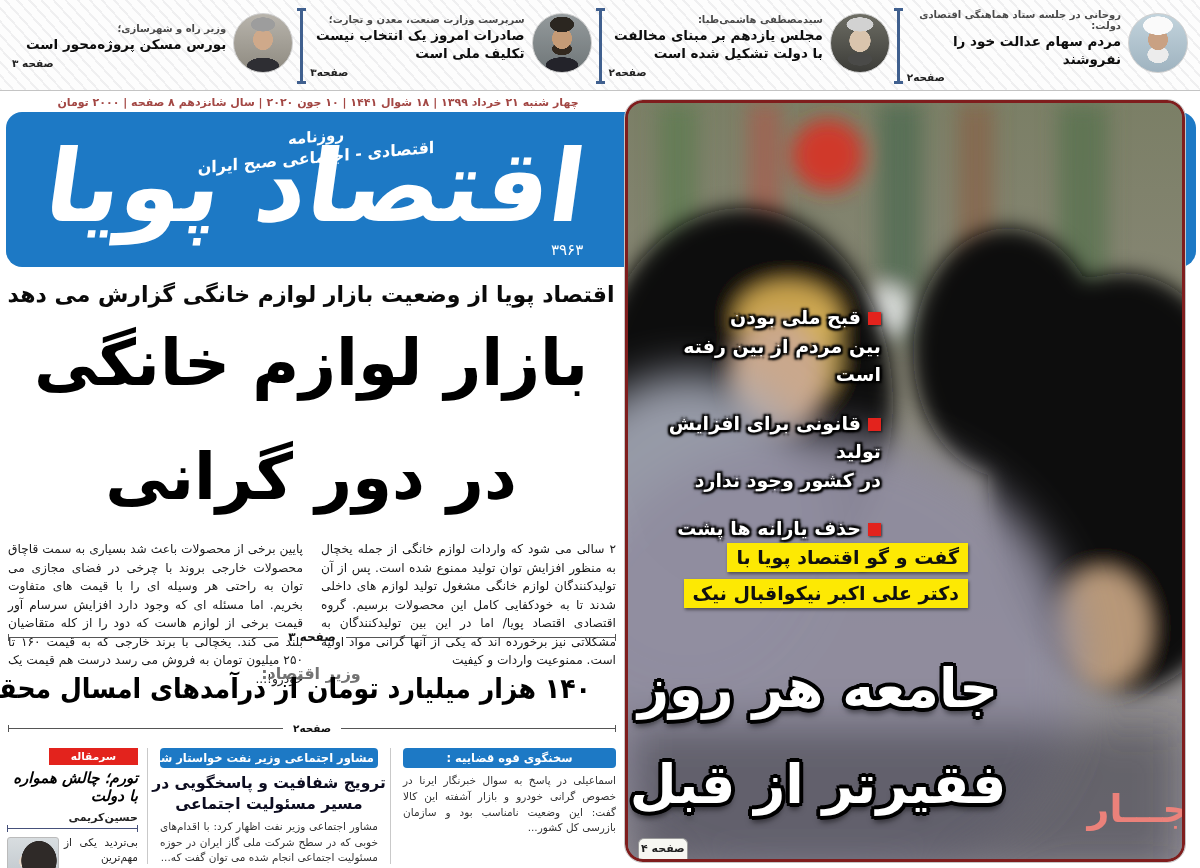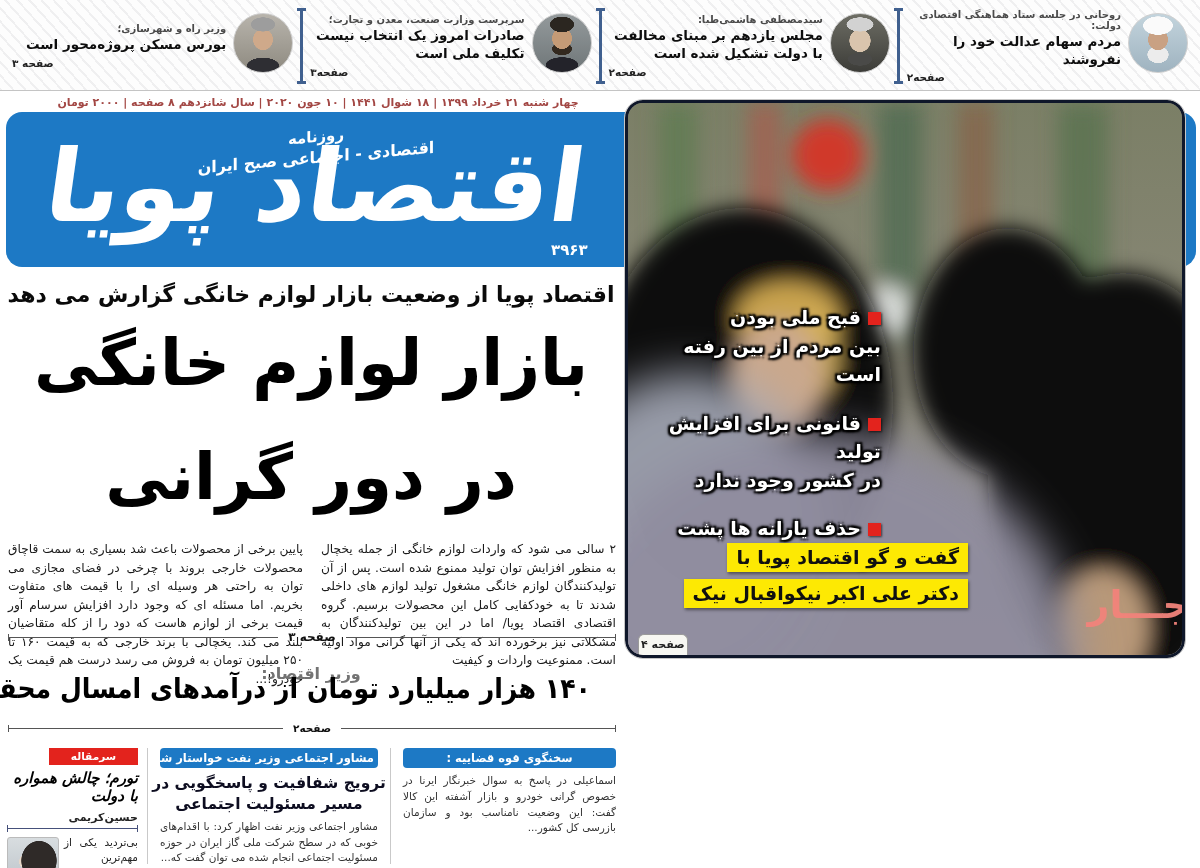--- a/index.html
+++ b/index.html
@@ -83,7 +83,7 @@
   }
   .logo-sub .l1 { font-size:15px; font-weight:bold; }
   .logo-sub .l2 { font-size:16px; font-weight:bold; margin-top:2px; }
-  .issue-no { position:absolute; left:545px; bottom:8px; color:#fff; font-weight:bold; font-size:15px; z-index:2; }
+  .issue-no { position:absolute; left:545px; bottom:8px; color:#fff; font-weight:normal; font-size:15px; z-index:2; }
 
   
   .photo {

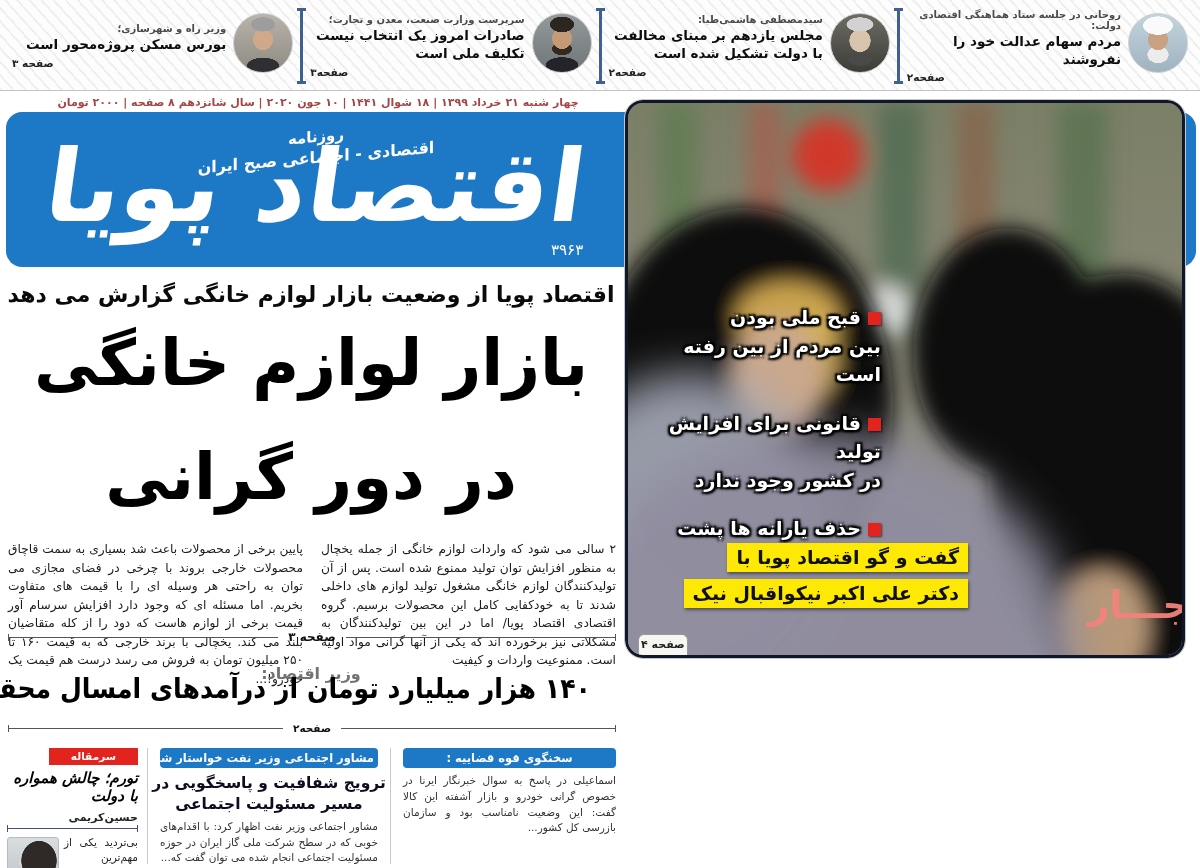--- a/index.html
+++ b/index.html
@@ -87,8 +87,8 @@
 
   
   .photo {
-    position:absolute; top:100px; left:625px; width:560px; height:558px;
-    border-radius:18px; border:3px solid #0f172a; outline:1px solid #c6c6c6;
+    position:absolute; top:100px; left:625px; width:560px; height:762px;
+    border-radius:18px; border:3px solid #7f1d1d; outline:1px solid #c6c6c6;
     overflow:hidden; background:#777; z-index:2;
   }
   .photo svg { position:absolute; inset:0; }

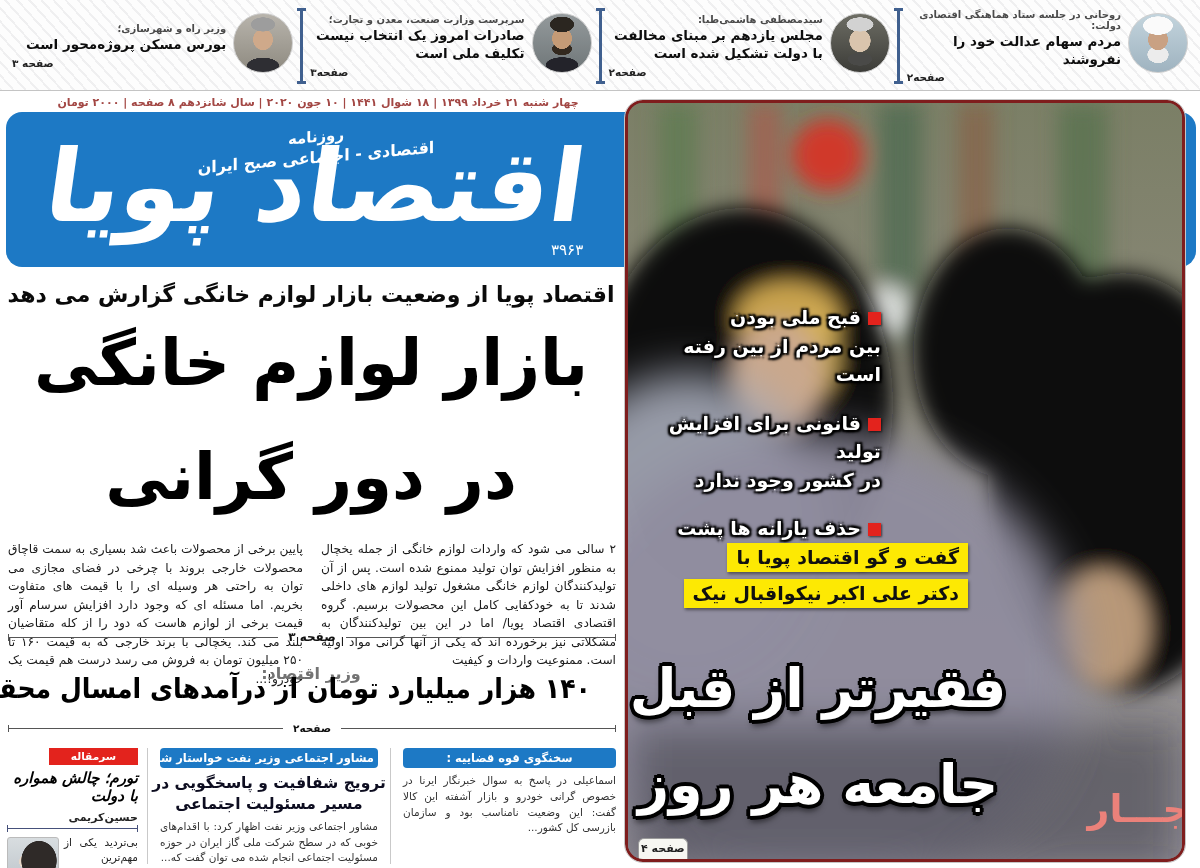--- a/index.html
+++ b/index.html
@@ -328,8 +328,8 @@
     </div>
 
     <div class="ph-headline">
+      <div>جامعه هر روز</div>
       <div>فقیرتر از قبل</div>
-      <div>جامعه هر روز</div>
     </div>
 
     <div class="ph-pageref">صفحه ۴</div>

